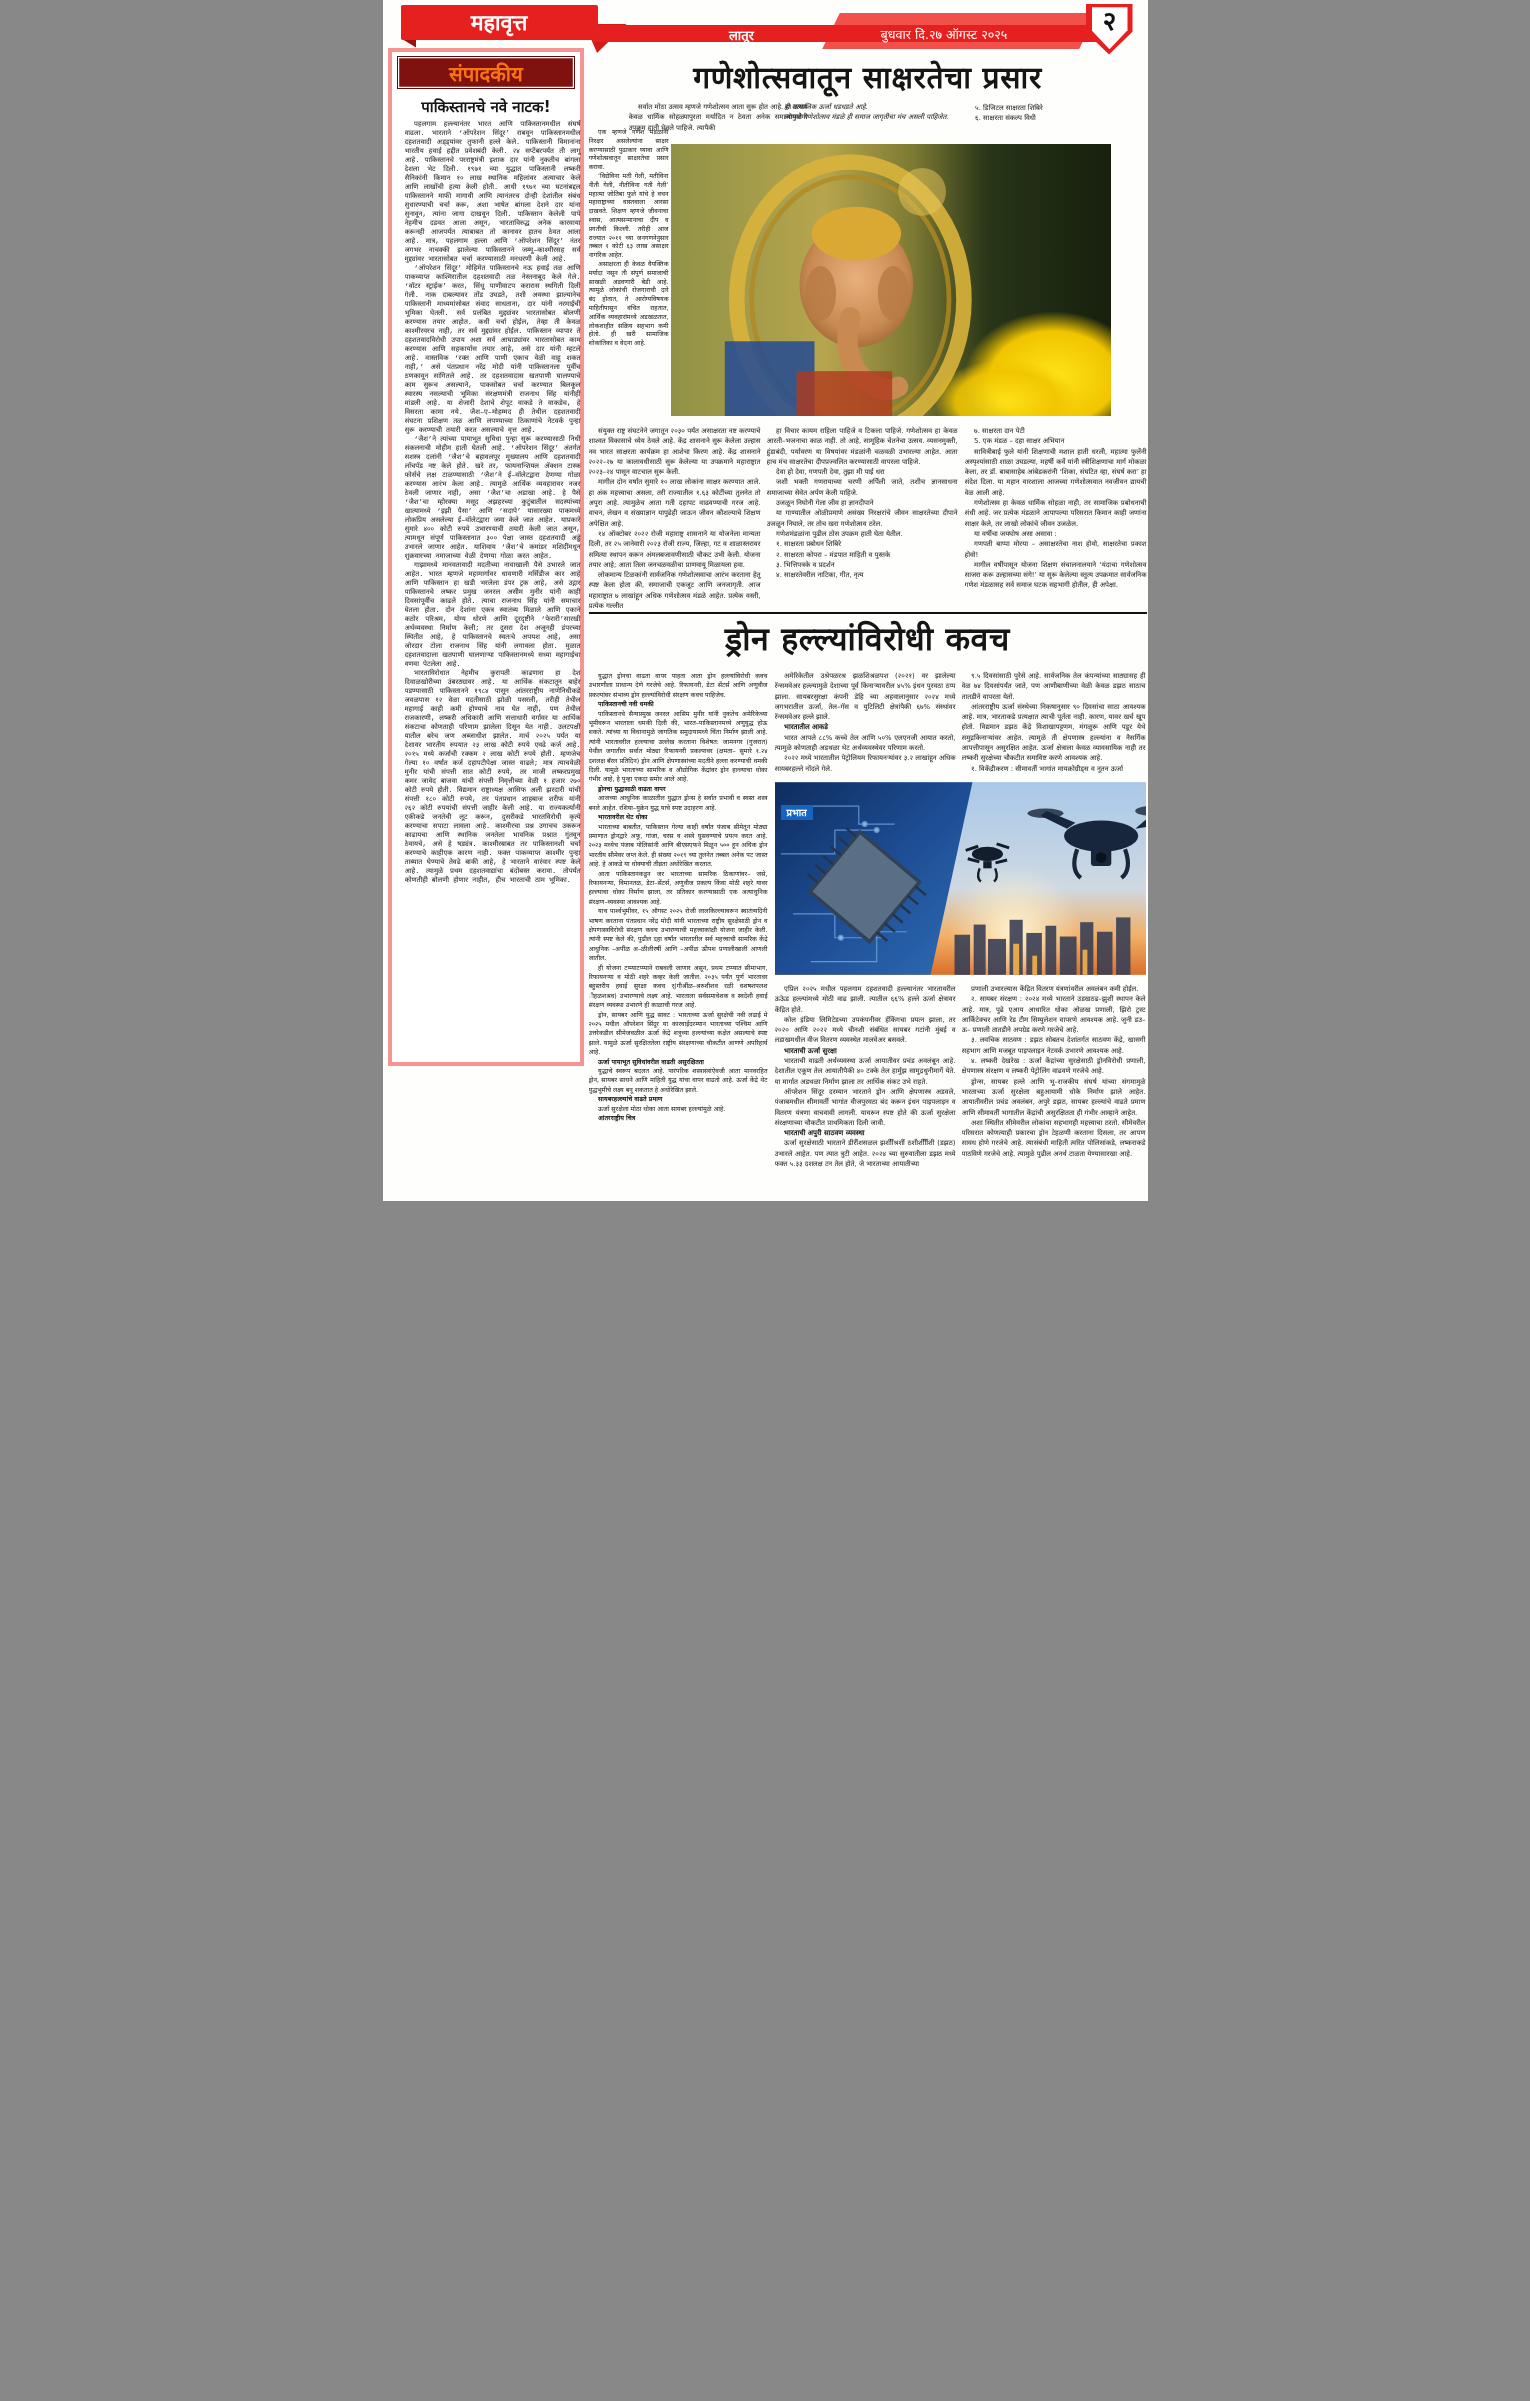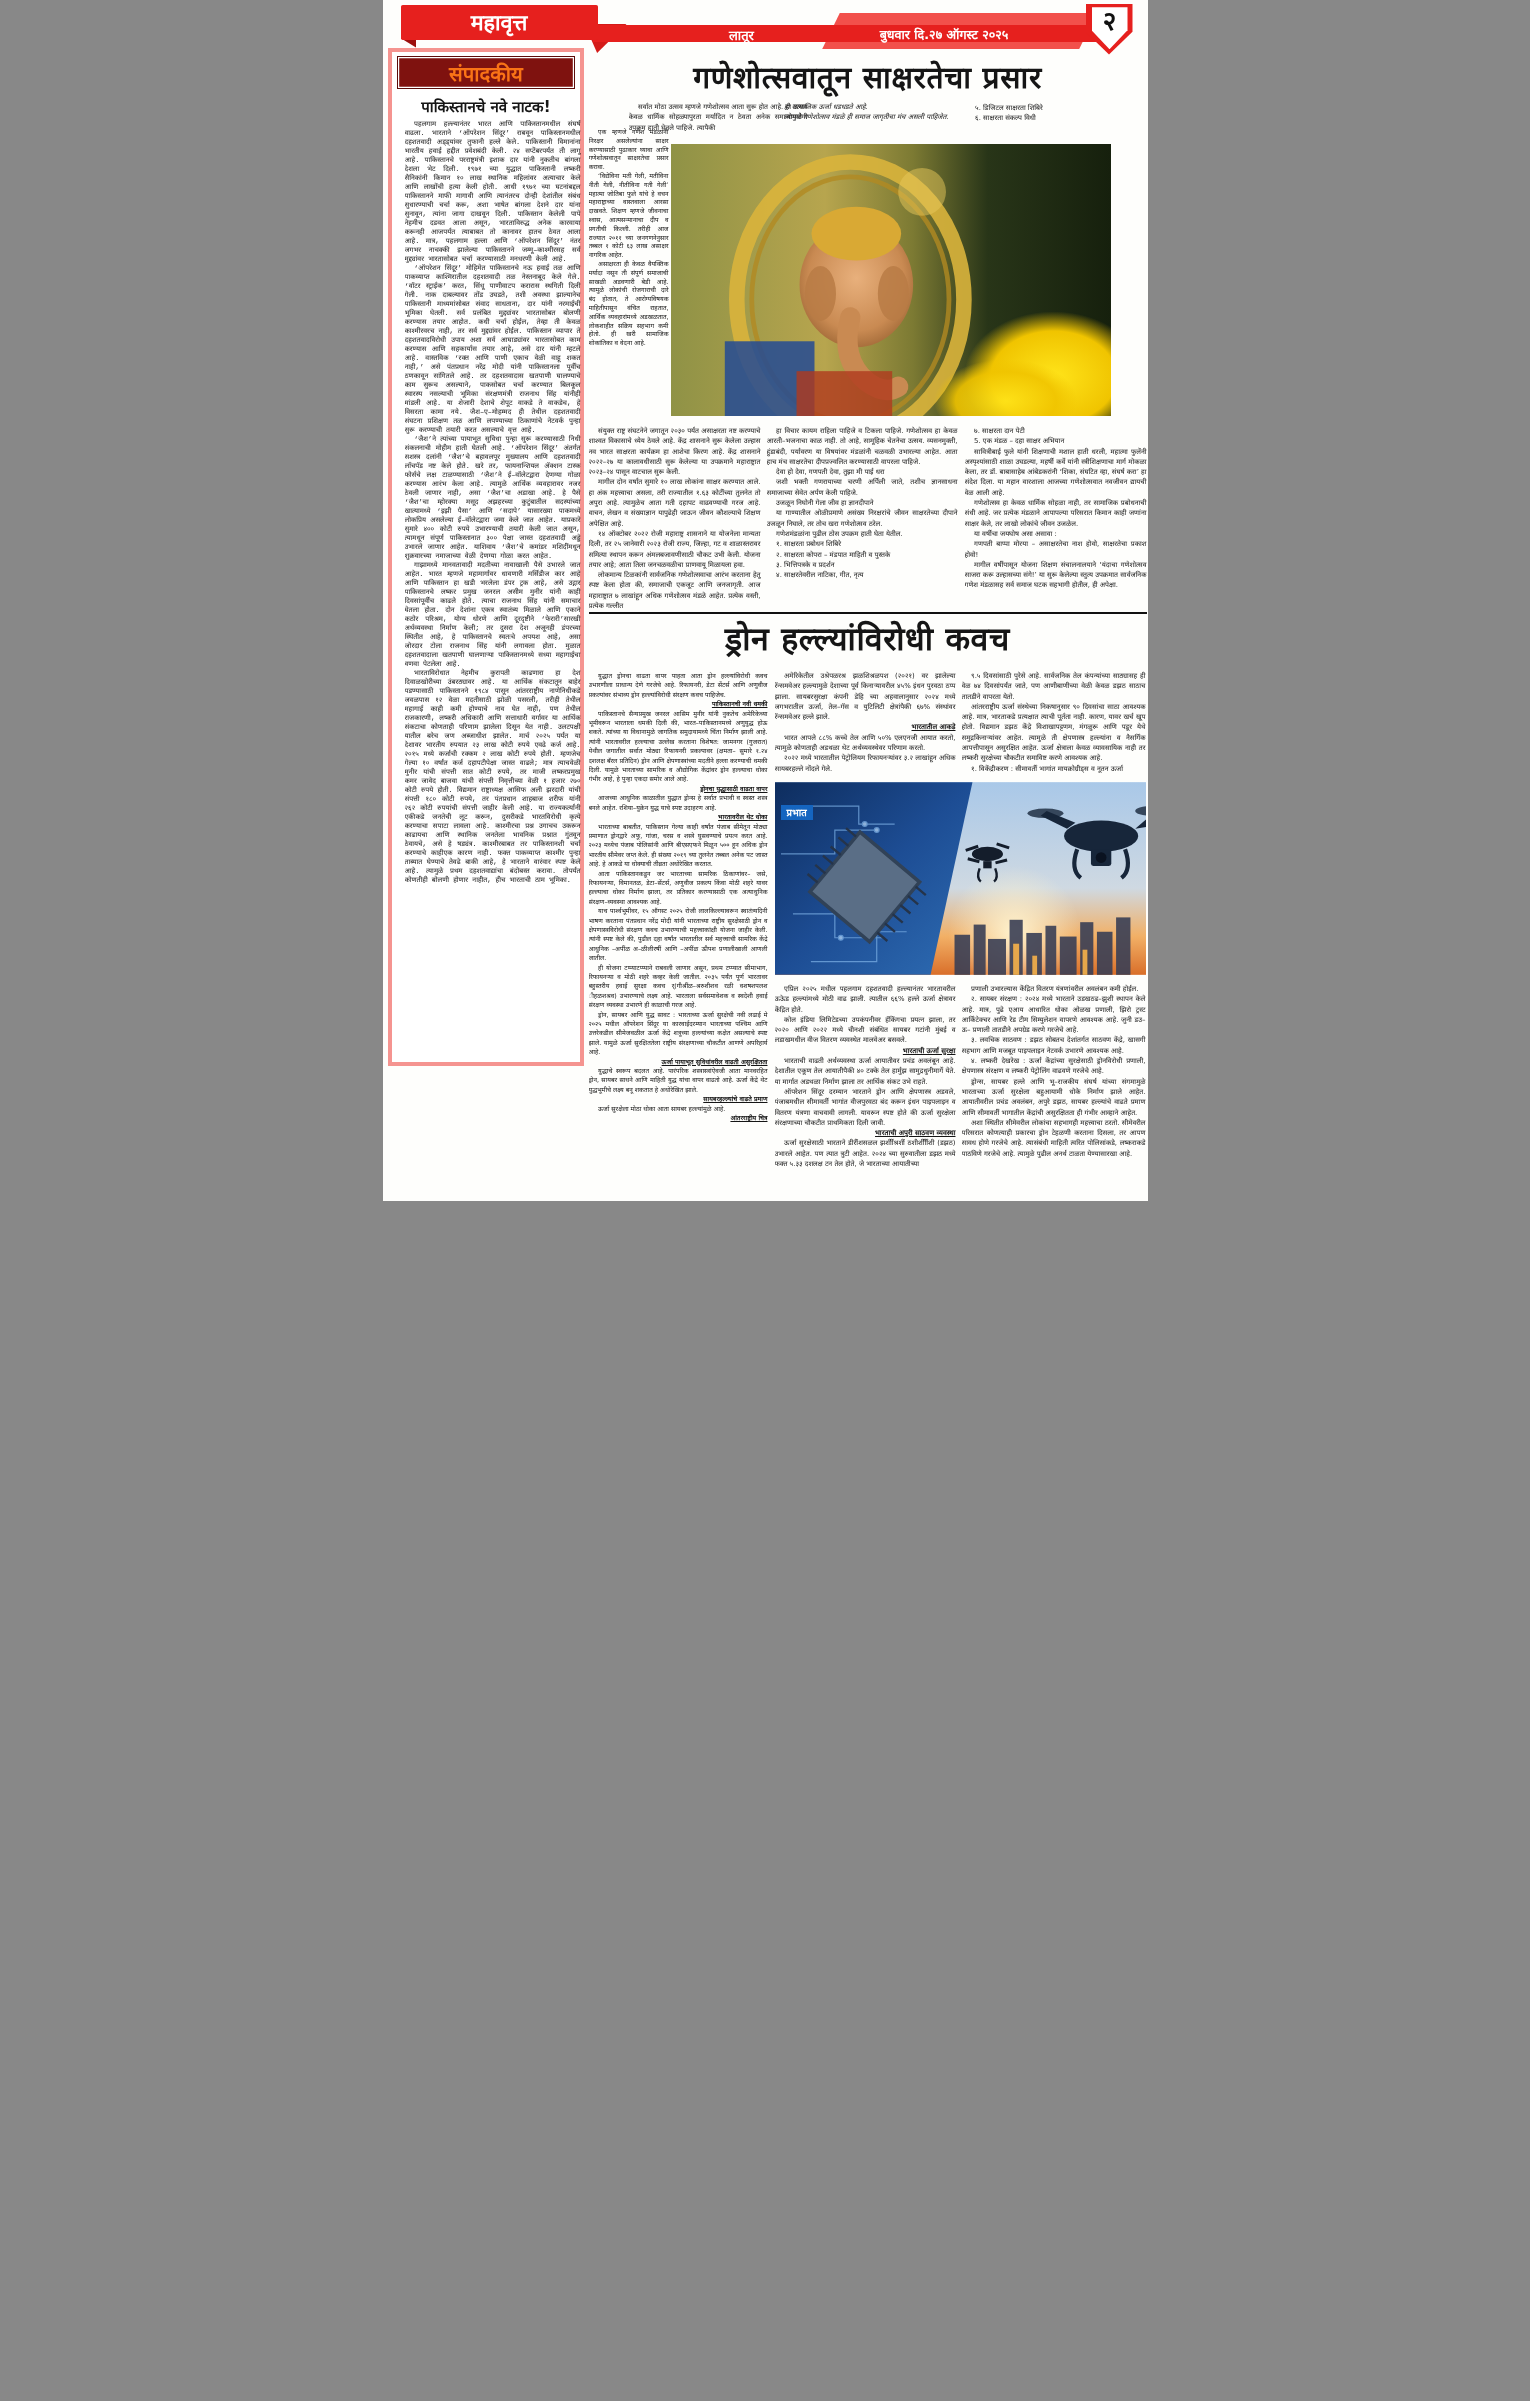--- a/index.html
+++ b/index.html
@@ -20,7 +20,7 @@
   .mast-city{left:323px;top:26px;width:72px;text-align:center;color:#fff;
              font-size:13px;font-weight:bold;z-index:3;}
   .mast-date{left:460px;top:26px;width:203px;text-align:center;color:#fff;
-             font-size:12.6px;font-weight:bold;z-index:3;}
+             font-size:12.6px;font-weight:normal;z-index:3;}
   .badge{left:703px;top:3.6px;width:47px;height:51px;z-index:4;background:#e6201e;
          clip-path:polygon(0 0,100% 0,100% 55%,50% 100%,0 55%);}
   .badge-in{left:709px;top:7.2px;width:36px;height:42px;z-index:5;background:#fff;

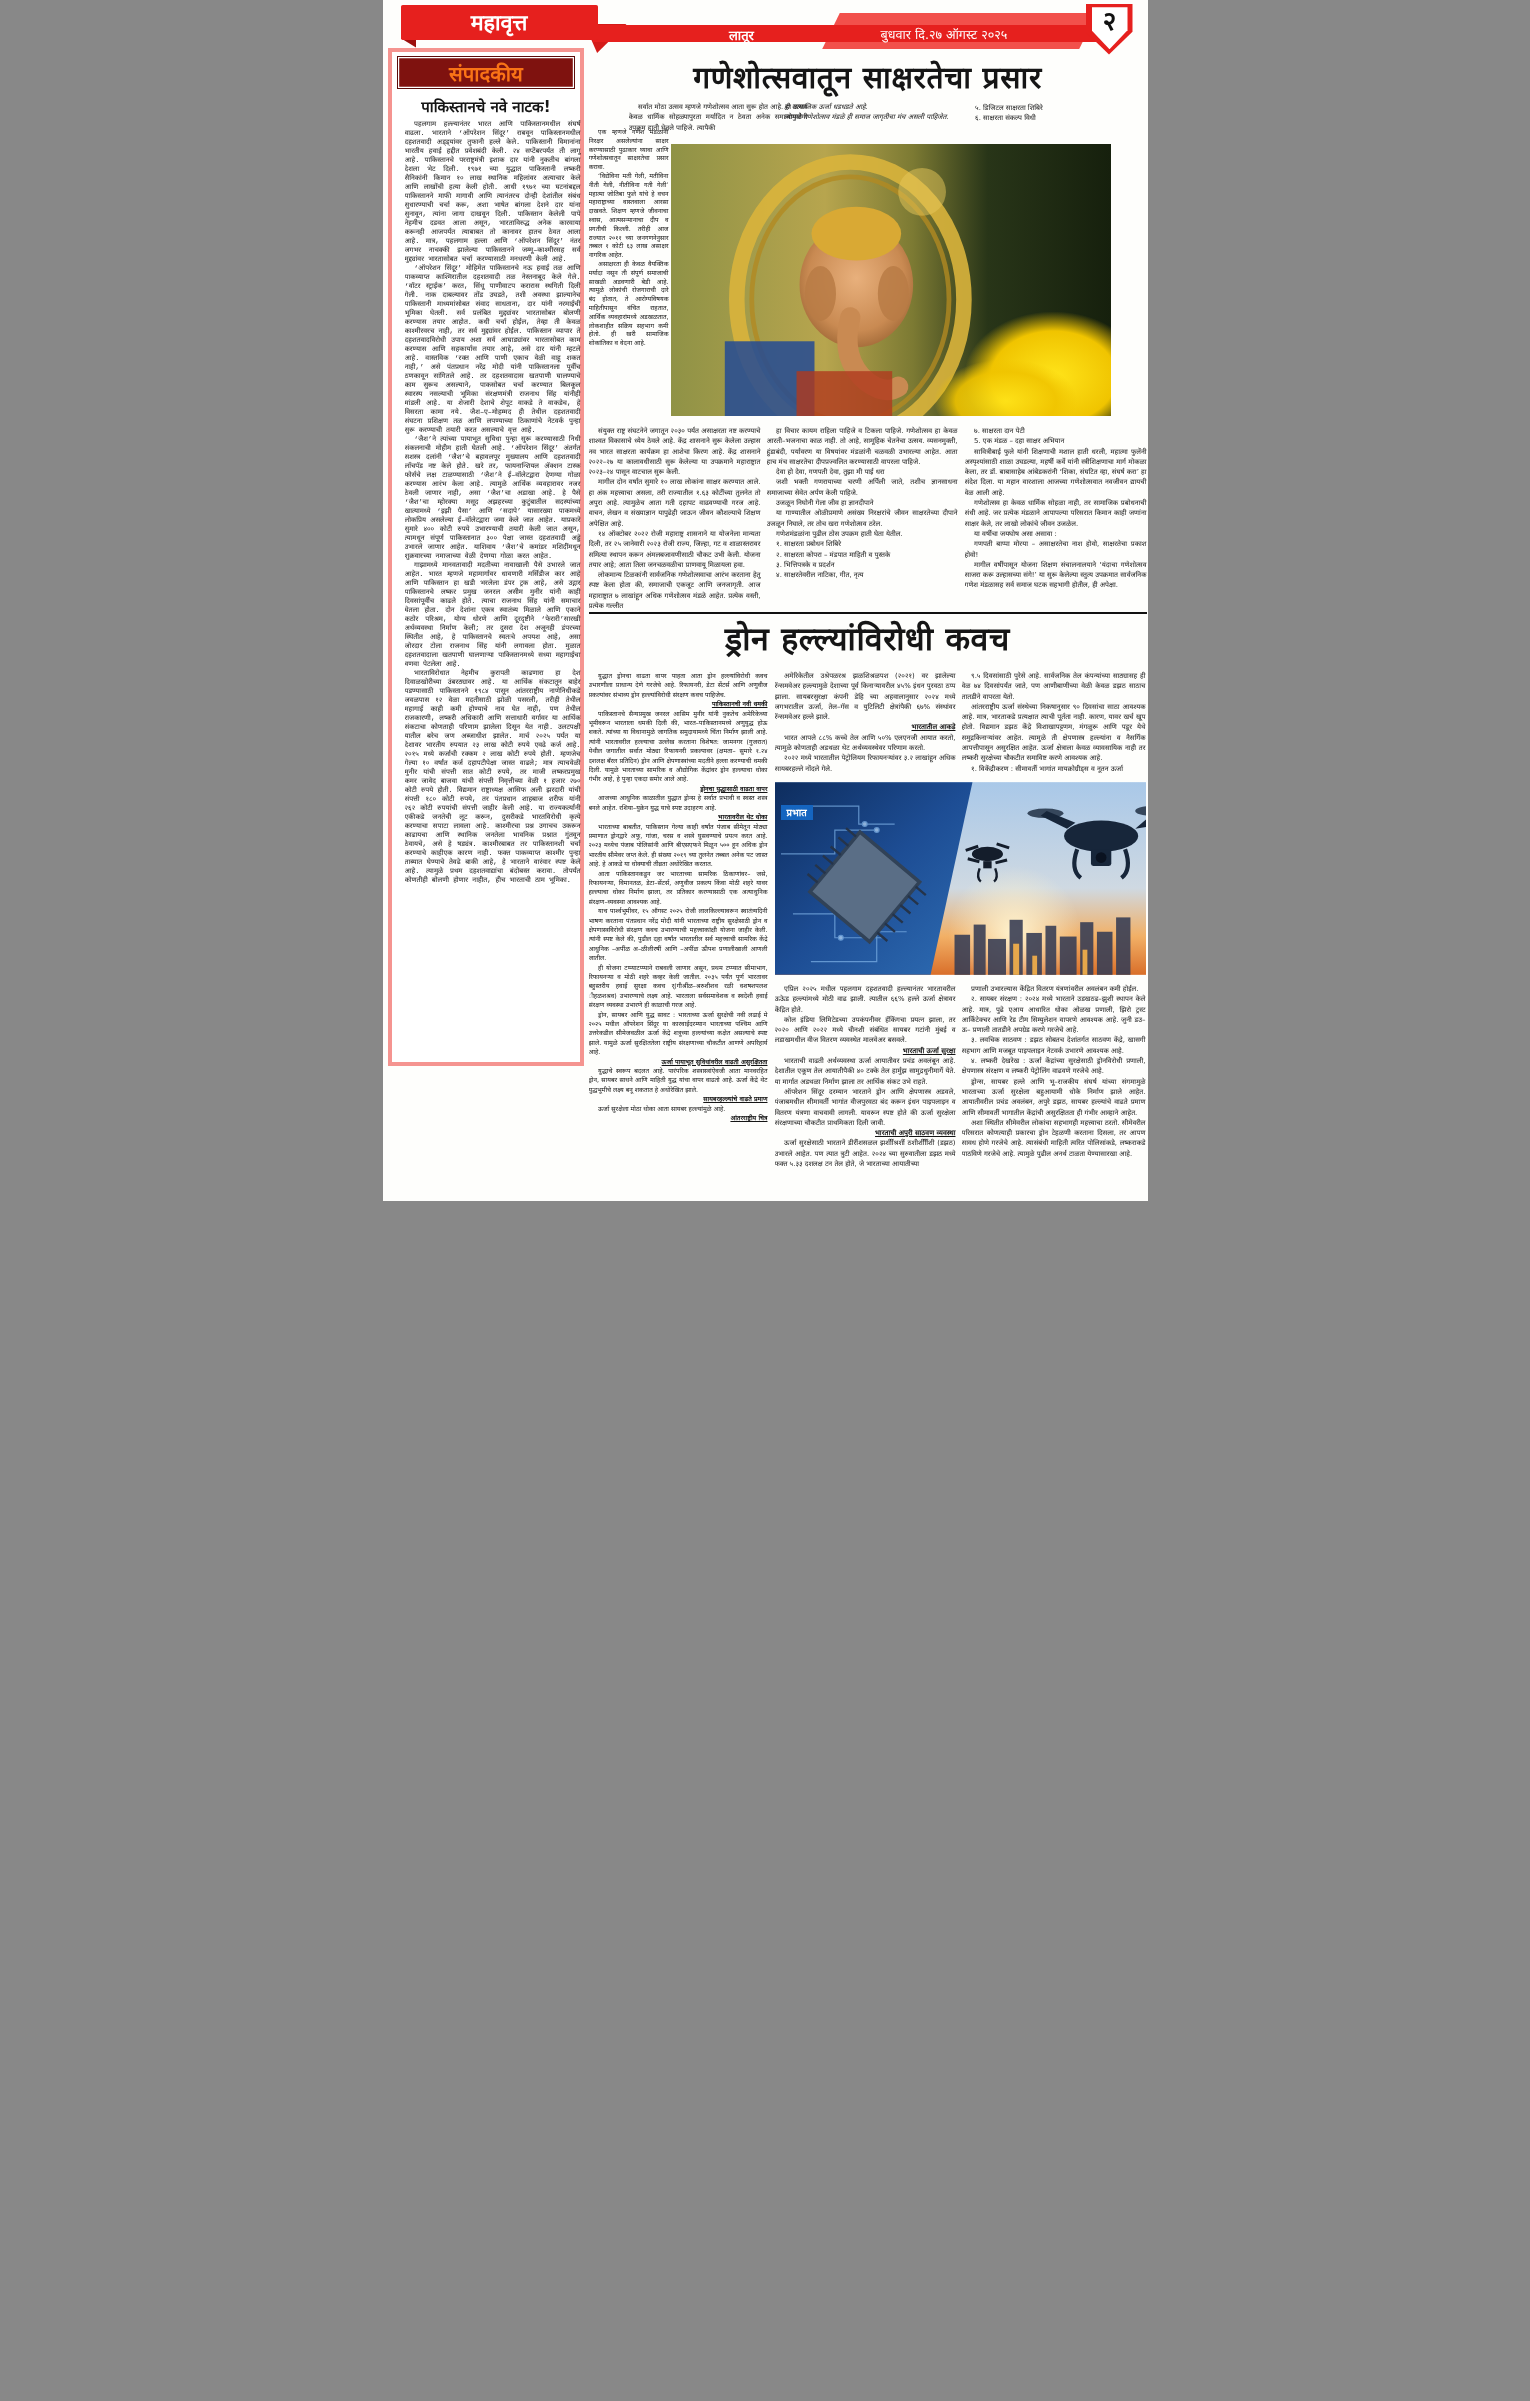--- a/index.html
+++ b/index.html
@@ -43,7 +43,7 @@
   .txt p{margin:0;}
   .txt .para{text-indent:9.6px;}
   .txt .line{text-indent:9.6px;text-align:left;}
-  .txt .sub{text-indent:9.6px;text-align:right;font-weight:bold;text-decoration:underline;}
+  .txt .sub{text-indent:9.6px;text-align:left;font-weight:bold;}
   .ed-body p{margin:0;text-indent:9.6px;}
   
   .g-head{left:206px;top:56px;width:558px;text-align:center;font-size:30px;

